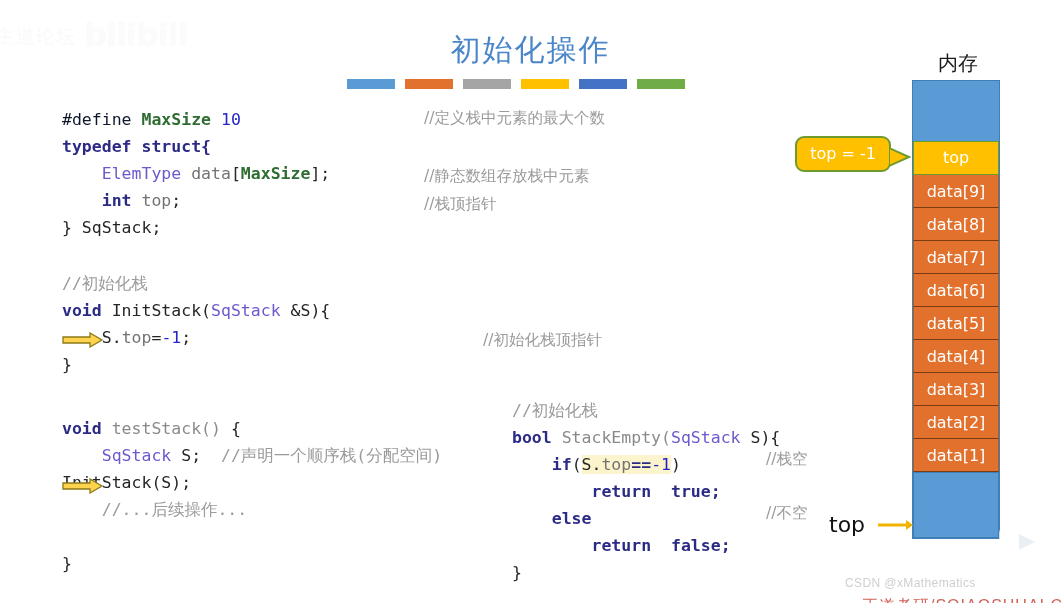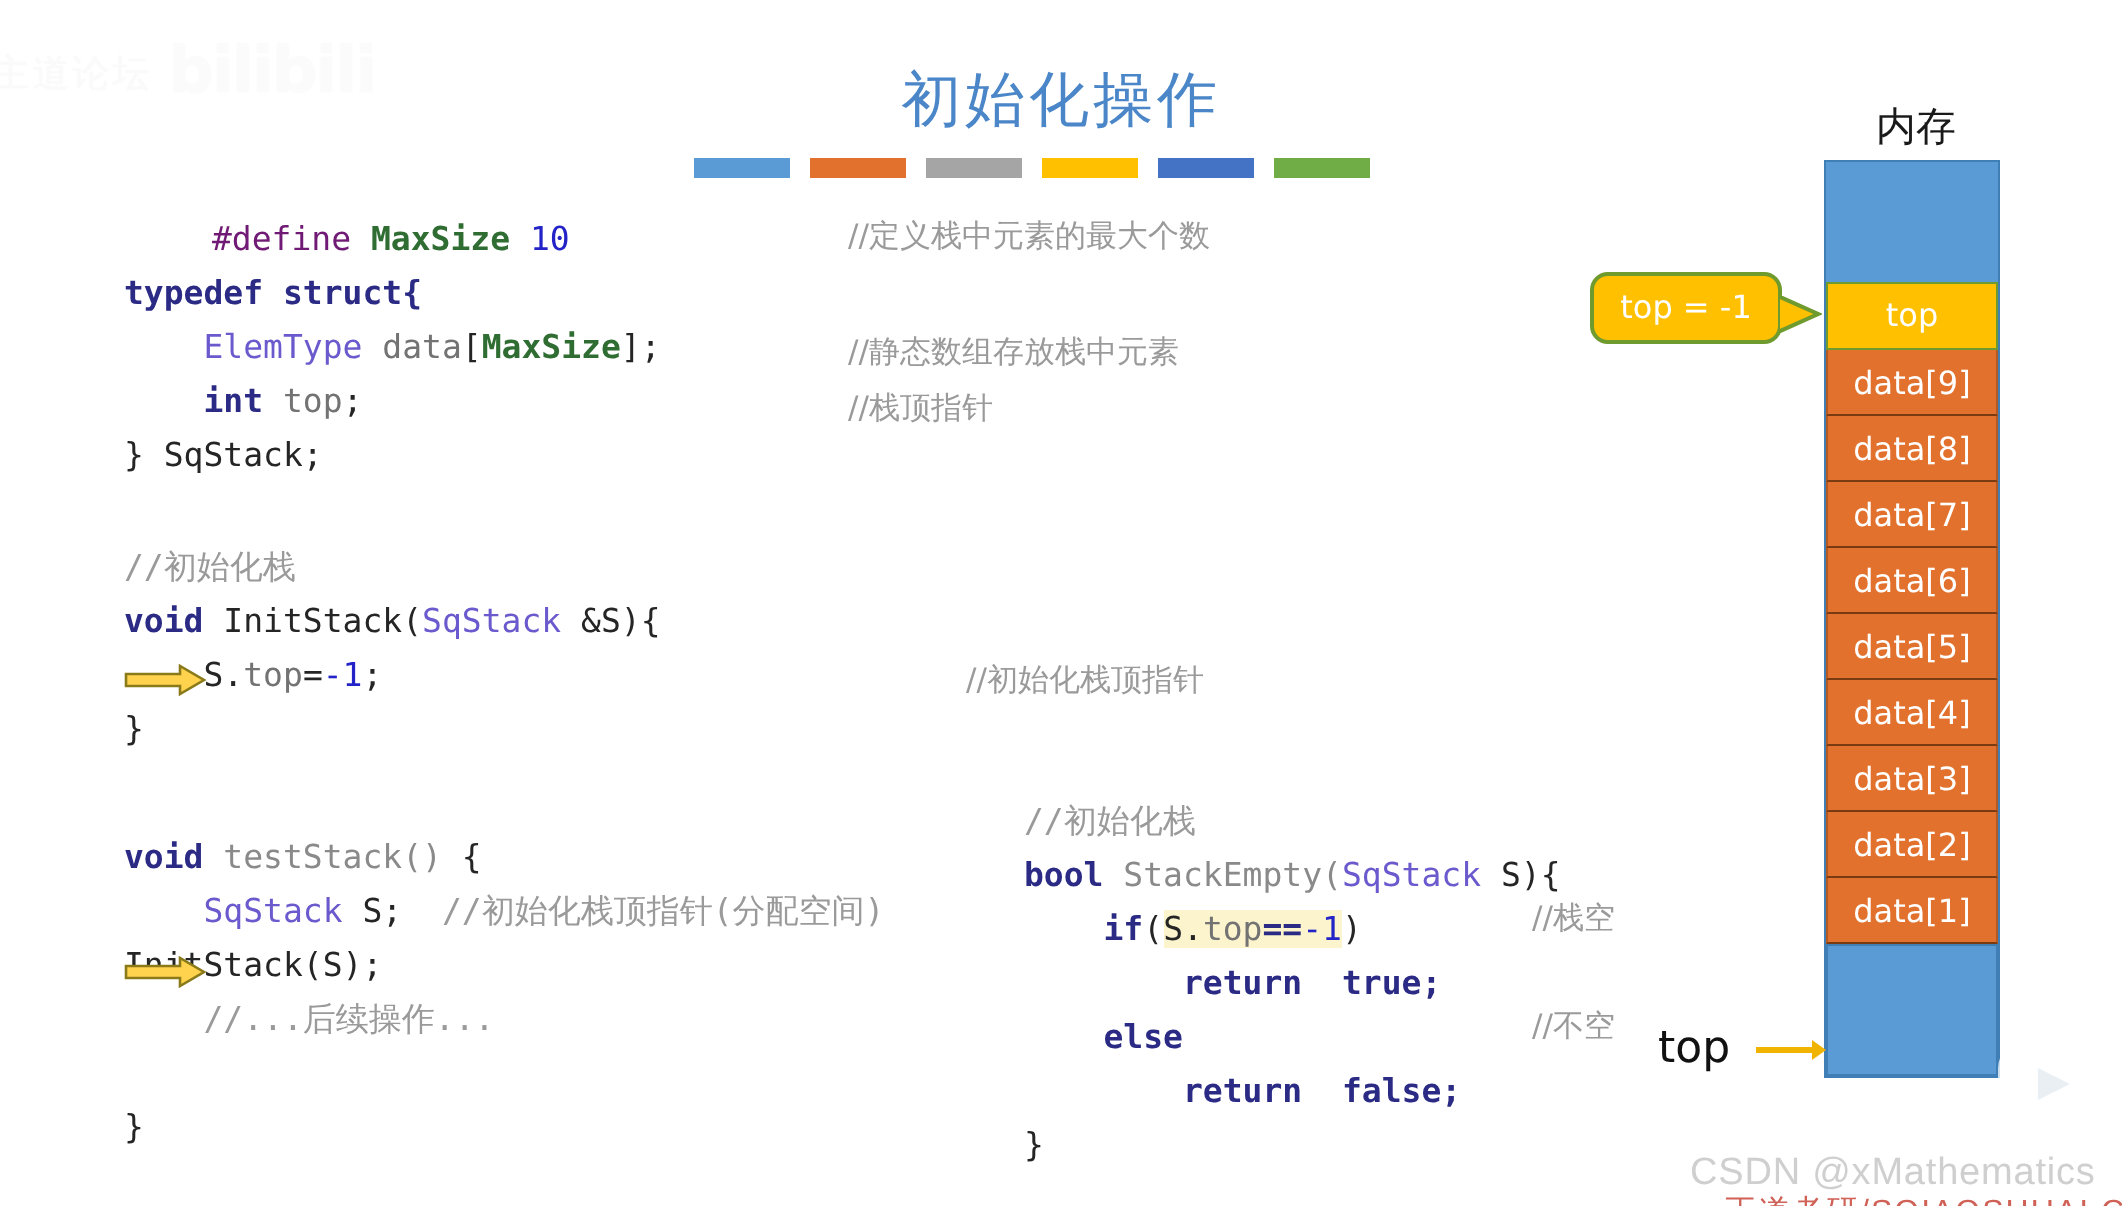--- a/index.html
+++ b/index.html
@@ -121,7 +121,7 @@
   .cmt  { color: #9a9a9a; font-family: "DejaVu Sans", sans-serif; font-size: 15.5px; }
   .cmt-mono { color: #9a9a9a; }
   .kw   { color: #2b2b86; font-weight: bold; }
-  .def  { color: #701a75; margin-left: 44px; }
+  .def  { color: #0f172a; }
   .typ  { color: #2f6d32; font-weight: bold; }
   .num  { color: #2323c8; }
   .cls  { color: #6a5acd; }

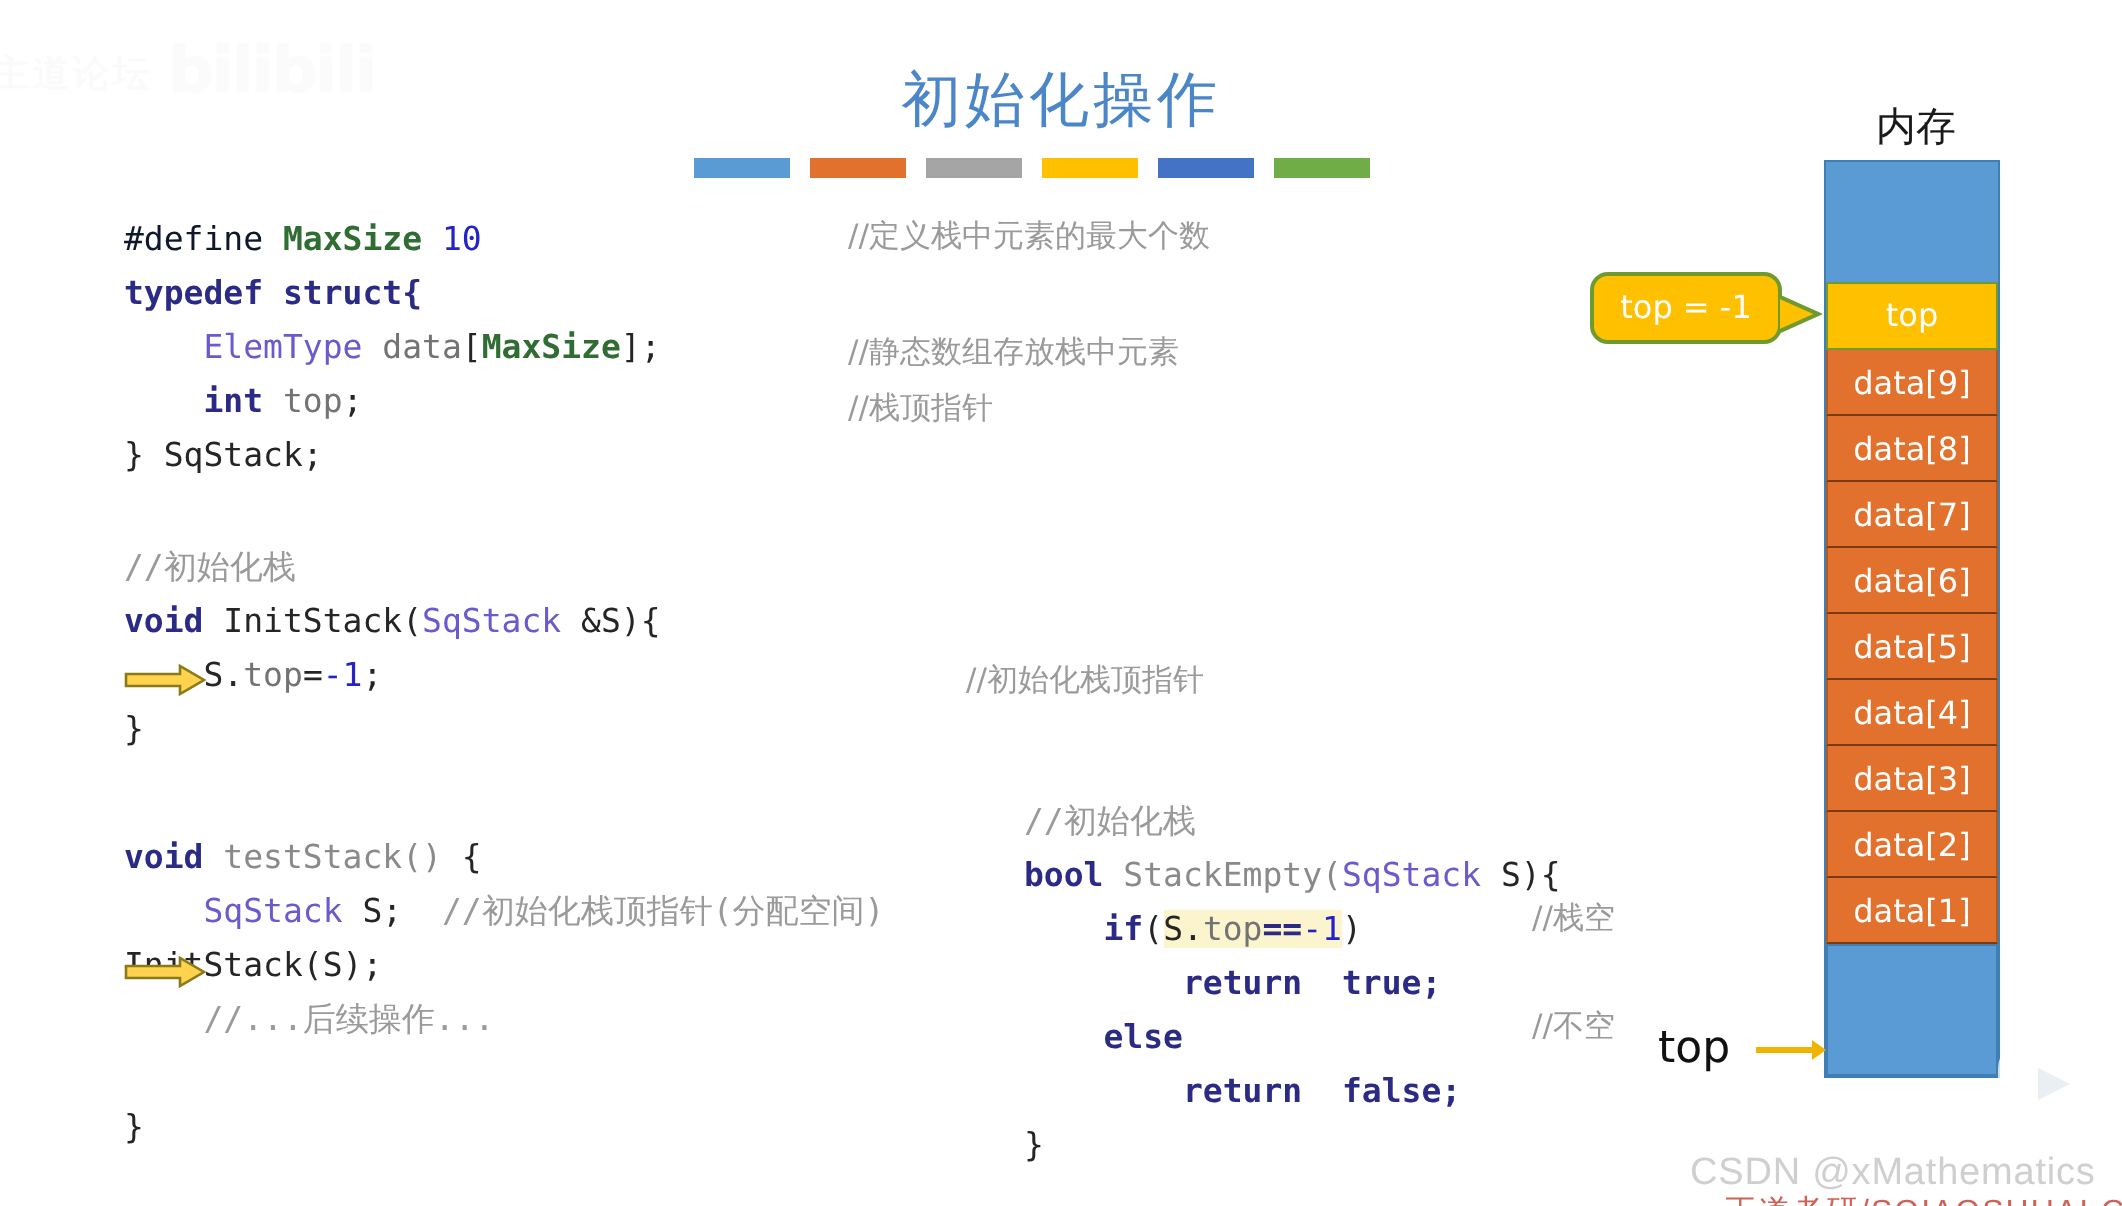--- a/index.html
+++ b/index.html
@@ -288,7 +288,7 @@
   </svg>
 
   <div class="code blk-test"><span class="kw">void</span><span class="fn"> testStack()</span><span class="pln"> {</span>
-    <span class="cls">SqStack</span><span class="pln"> S;</span>  <span class="cmt-mono">//初始化栈顶指针(分配空间)</span>
+    <span class="cls">SqStack</span><span class="pln"> S;</span>  <span class="cmt-mono">//声明一个顺序栈(分配空间)</span>
 <span class="pln">InitStack(S);</span>
     <span class="cmt-mono">//...后续操作...</span>
 

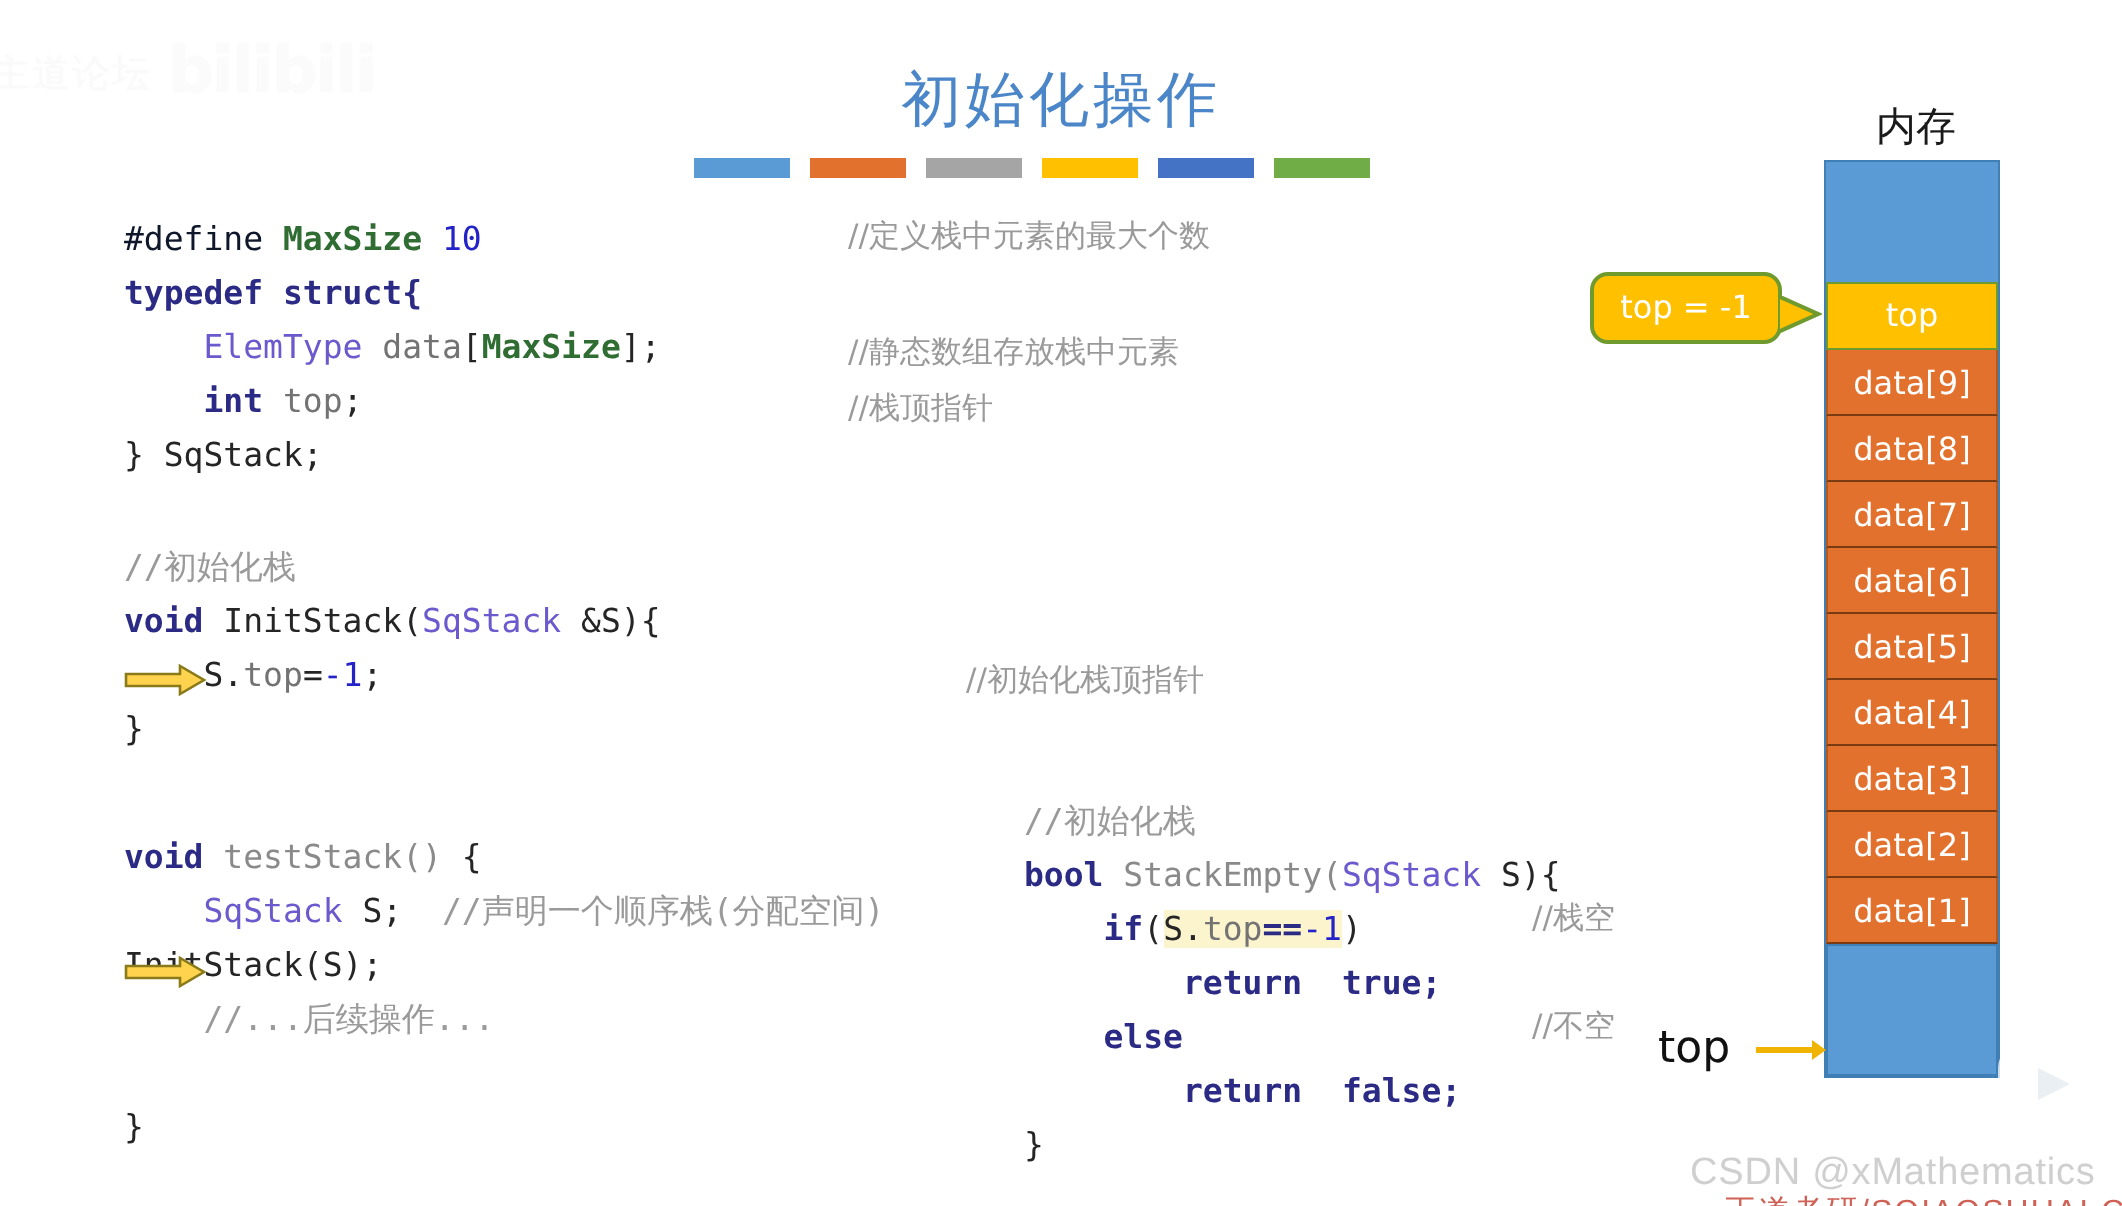--- a/index.html
+++ b/index.html
@@ -54,7 +54,7 @@
     position: absolute;
     left: 845px;
     top: 576px;
-    font-size: 19px;
+    font-size: 12px;
     color: #cfcfcf;
     letter-spacing: 0.4px;
     white-space: nowrap;

